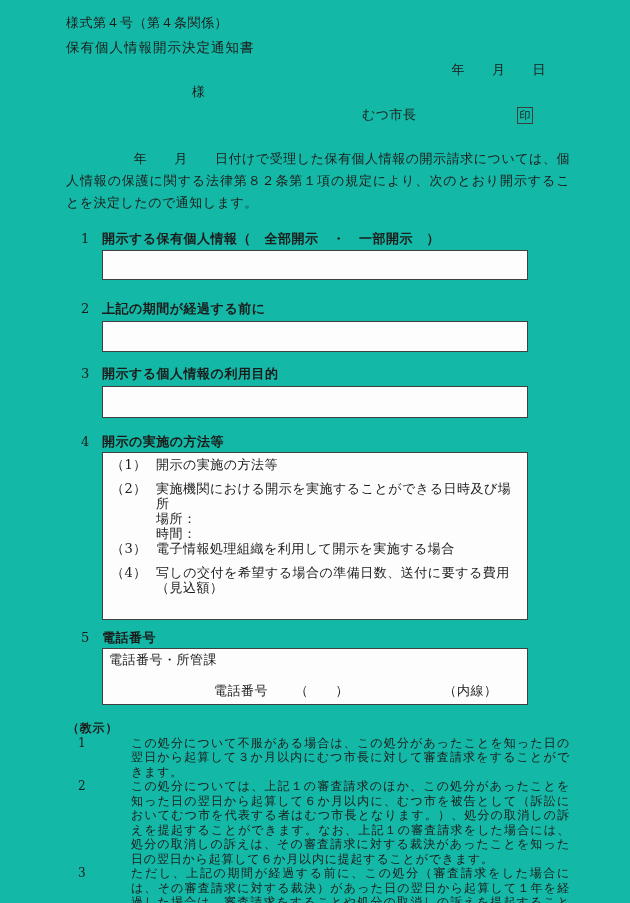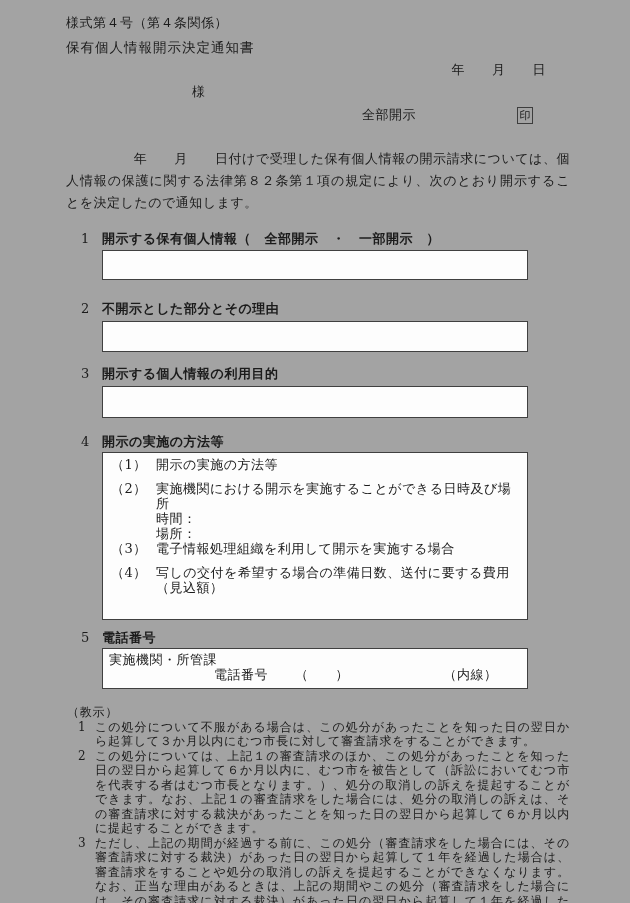--- a/index.html
+++ b/index.html
@@ -9,7 +9,7 @@
     width: 630px;
     height: 903px;
     margin: 0 auto;
-    background: #a3a3a3;
+    background: #14b8a6;
     color: #1b1b1b;
     font-family: "DejaVu Serif", "Liberation Serif", serif;
     font-size: 13px;

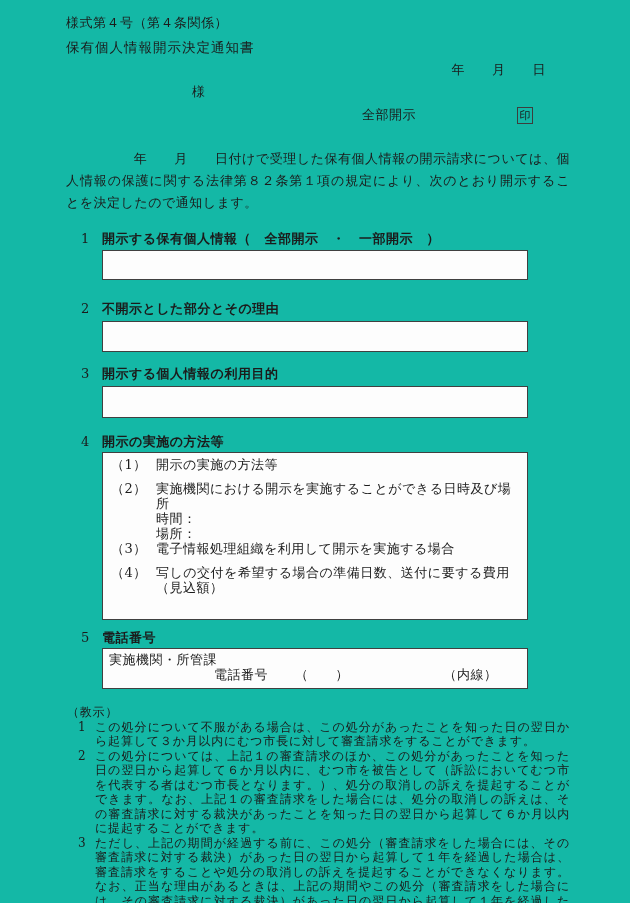--- a/index.html
+++ b/index.html
@@ -87,7 +87,7 @@
   </div>
 
   <div class="issuer-line">
-    <span class="issuer-name">全部開示</span>
+    <span class="issuer-name">むつ市長</span>
     <span class="seal-box">印</span>
   </div>
 

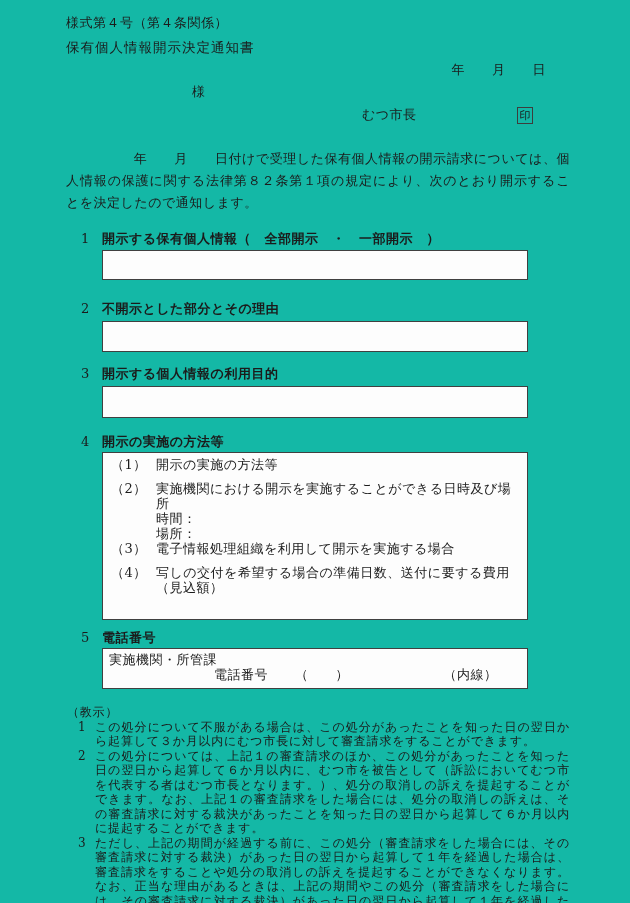--- a/index.html
+++ b/index.html
@@ -104,7 +104,7 @@
   <div class="section sec2">
     <div class="section-heading">
       <span class="sec-no">2</span>
-      <span class="sec-title">不開示とした部分とその理由</span>
+      <span class="sec-title">上記の期間が経過する前に</span>
     </div>
     <div class="fill-box"></div>
   </div>

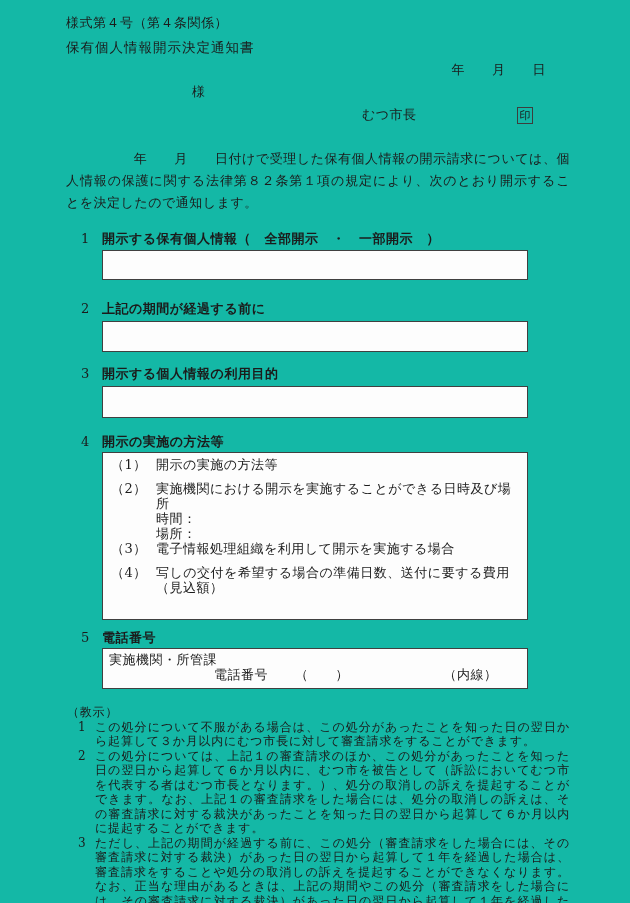--- a/index.html
+++ b/index.html
@@ -133,11 +133,11 @@
       </div>
       <div class="mline">
         <span class="mlabel"></span>
-        <span class="mtext">時間：</span>
+        <span class="mtext">場所：</span>
       </div>
       <div class="mline">
         <span class="mlabel"></span>
-        <span class="mtext">場所：</span>
+        <span class="mtext">時間：</span>
       </div>
       <div class="mline">
         <span class="mlabel">（3）</span>

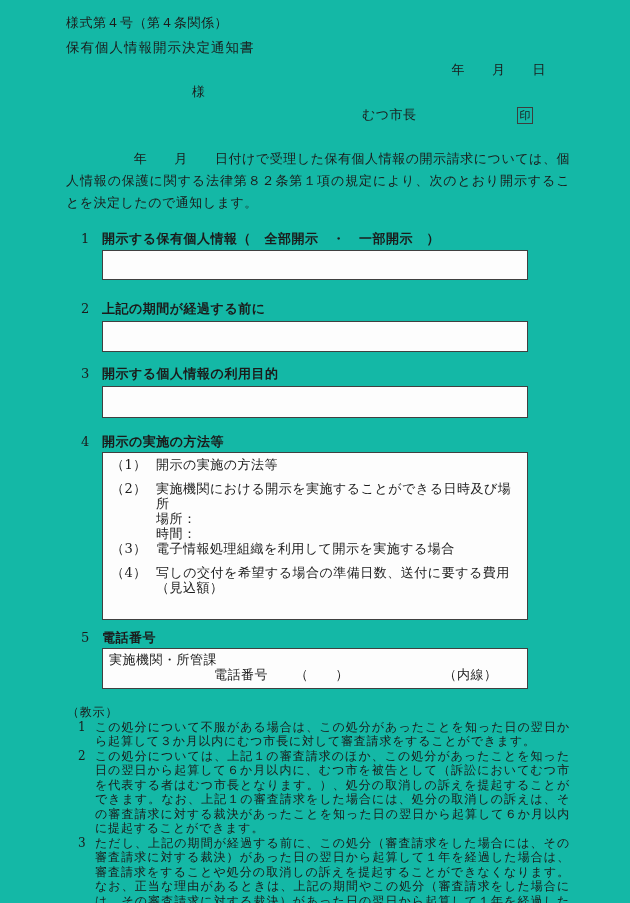--- a/index.html
+++ b/index.html
@@ -156,7 +156,7 @@
       <span class="sec-title">電話番号</span>
     </div>
     <div class="fill-box contact-box">
-      <div class="contact-line">実施機関・所管課</div>
+      <div class="contact-line">電話番号・所管課</div>
       <div class="contact-line contact-tel">電話番号　　（　　）　　　　　　　（内線）</div>
     </div>
   </div>

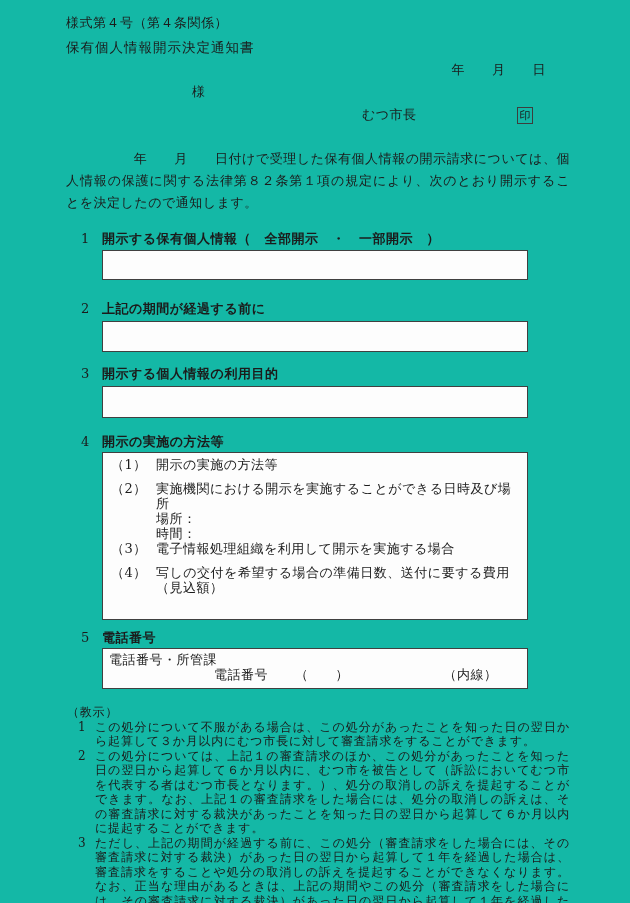--- a/index.html
+++ b/index.html
@@ -64,7 +64,7 @@
   .sec5 { margin-top: 10px; }
   .contact-box { margin-top: 2px; padding: 3px 4px 6px 6px; }
   .contact-line { line-height: 15px; white-space: pre-wrap; }
-  .contact-tel { padding-left: 105px; }
+  .contact-tel { padding-left: 105px; margin-top: 16px; }
   .notes { margin-top: 16px; font-size: 12px; letter-spacing: 0.8px; line-height: 14.5px; }
   .notes-label { padding-left: 1px; }
   .note-item { display: flex; padding-left: 12px; }

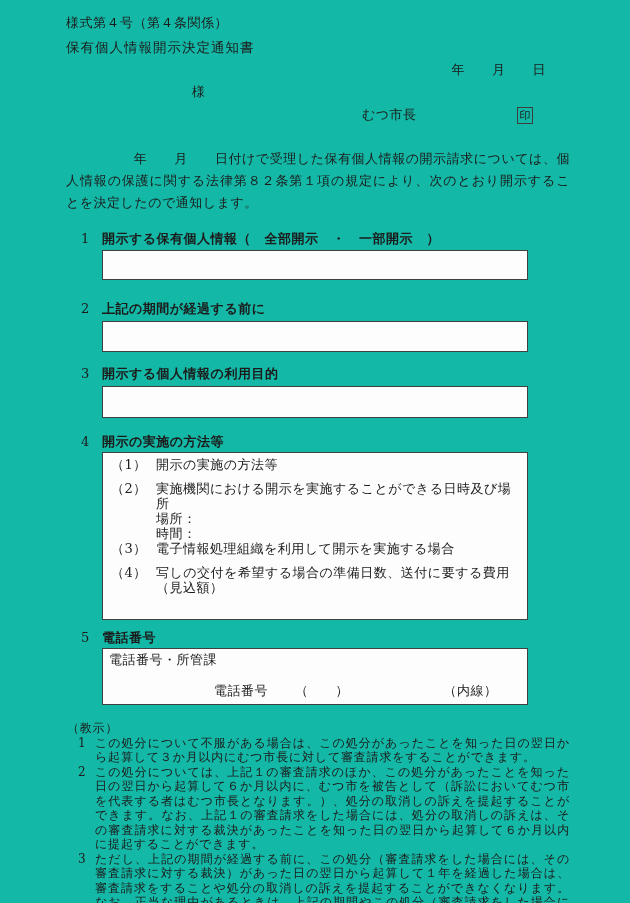--- a/index.html
+++ b/index.html
@@ -66,7 +66,7 @@
   .contact-line { line-height: 15px; white-space: pre-wrap; }
   .contact-tel { padding-left: 105px; margin-top: 16px; }
   .notes { margin-top: 16px; font-size: 12px; letter-spacing: 0.8px; line-height: 14.5px; }
-  .notes-label { padding-left: 1px; }
+  .notes-label { padding-left: 1px; font-weight: bold; }
   .note-item { display: flex; padding-left: 12px; }
   .note-num { width: 17px; flex: none; }
   .note-text { flex: 1; text-align: justify; }

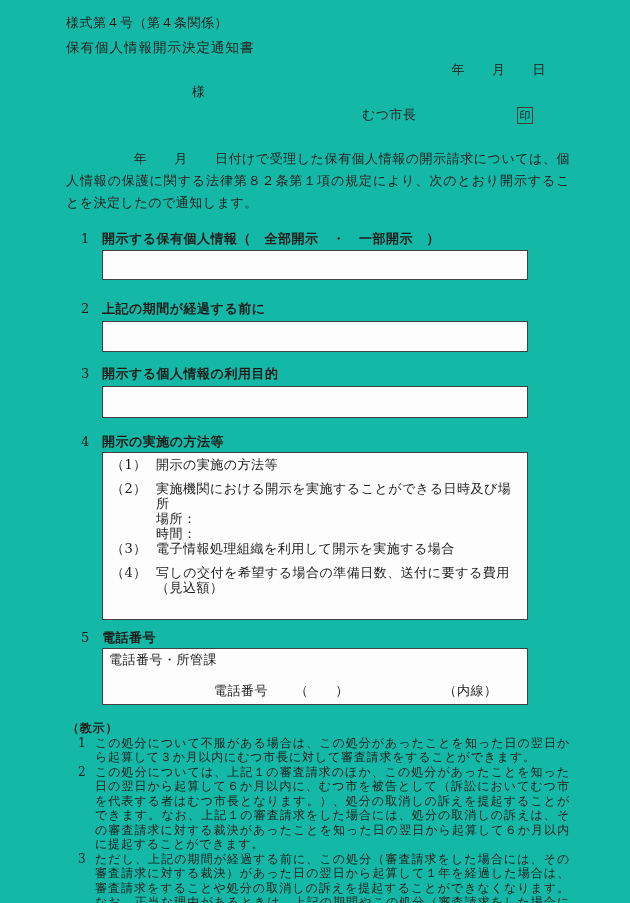--- a/index.html
+++ b/index.html
@@ -69,7 +69,7 @@
   .notes-label { padding-left: 1px; font-weight: bold; }
   .note-item { display: flex; padding-left: 12px; }
   .note-num { width: 17px; flex: none; }
-  .note-text { flex: 1; text-align: justify; }
+  .note-text { flex: 1; text-align: justify; margin-left: 36px; }
 </style>
 </head>
 <body>

